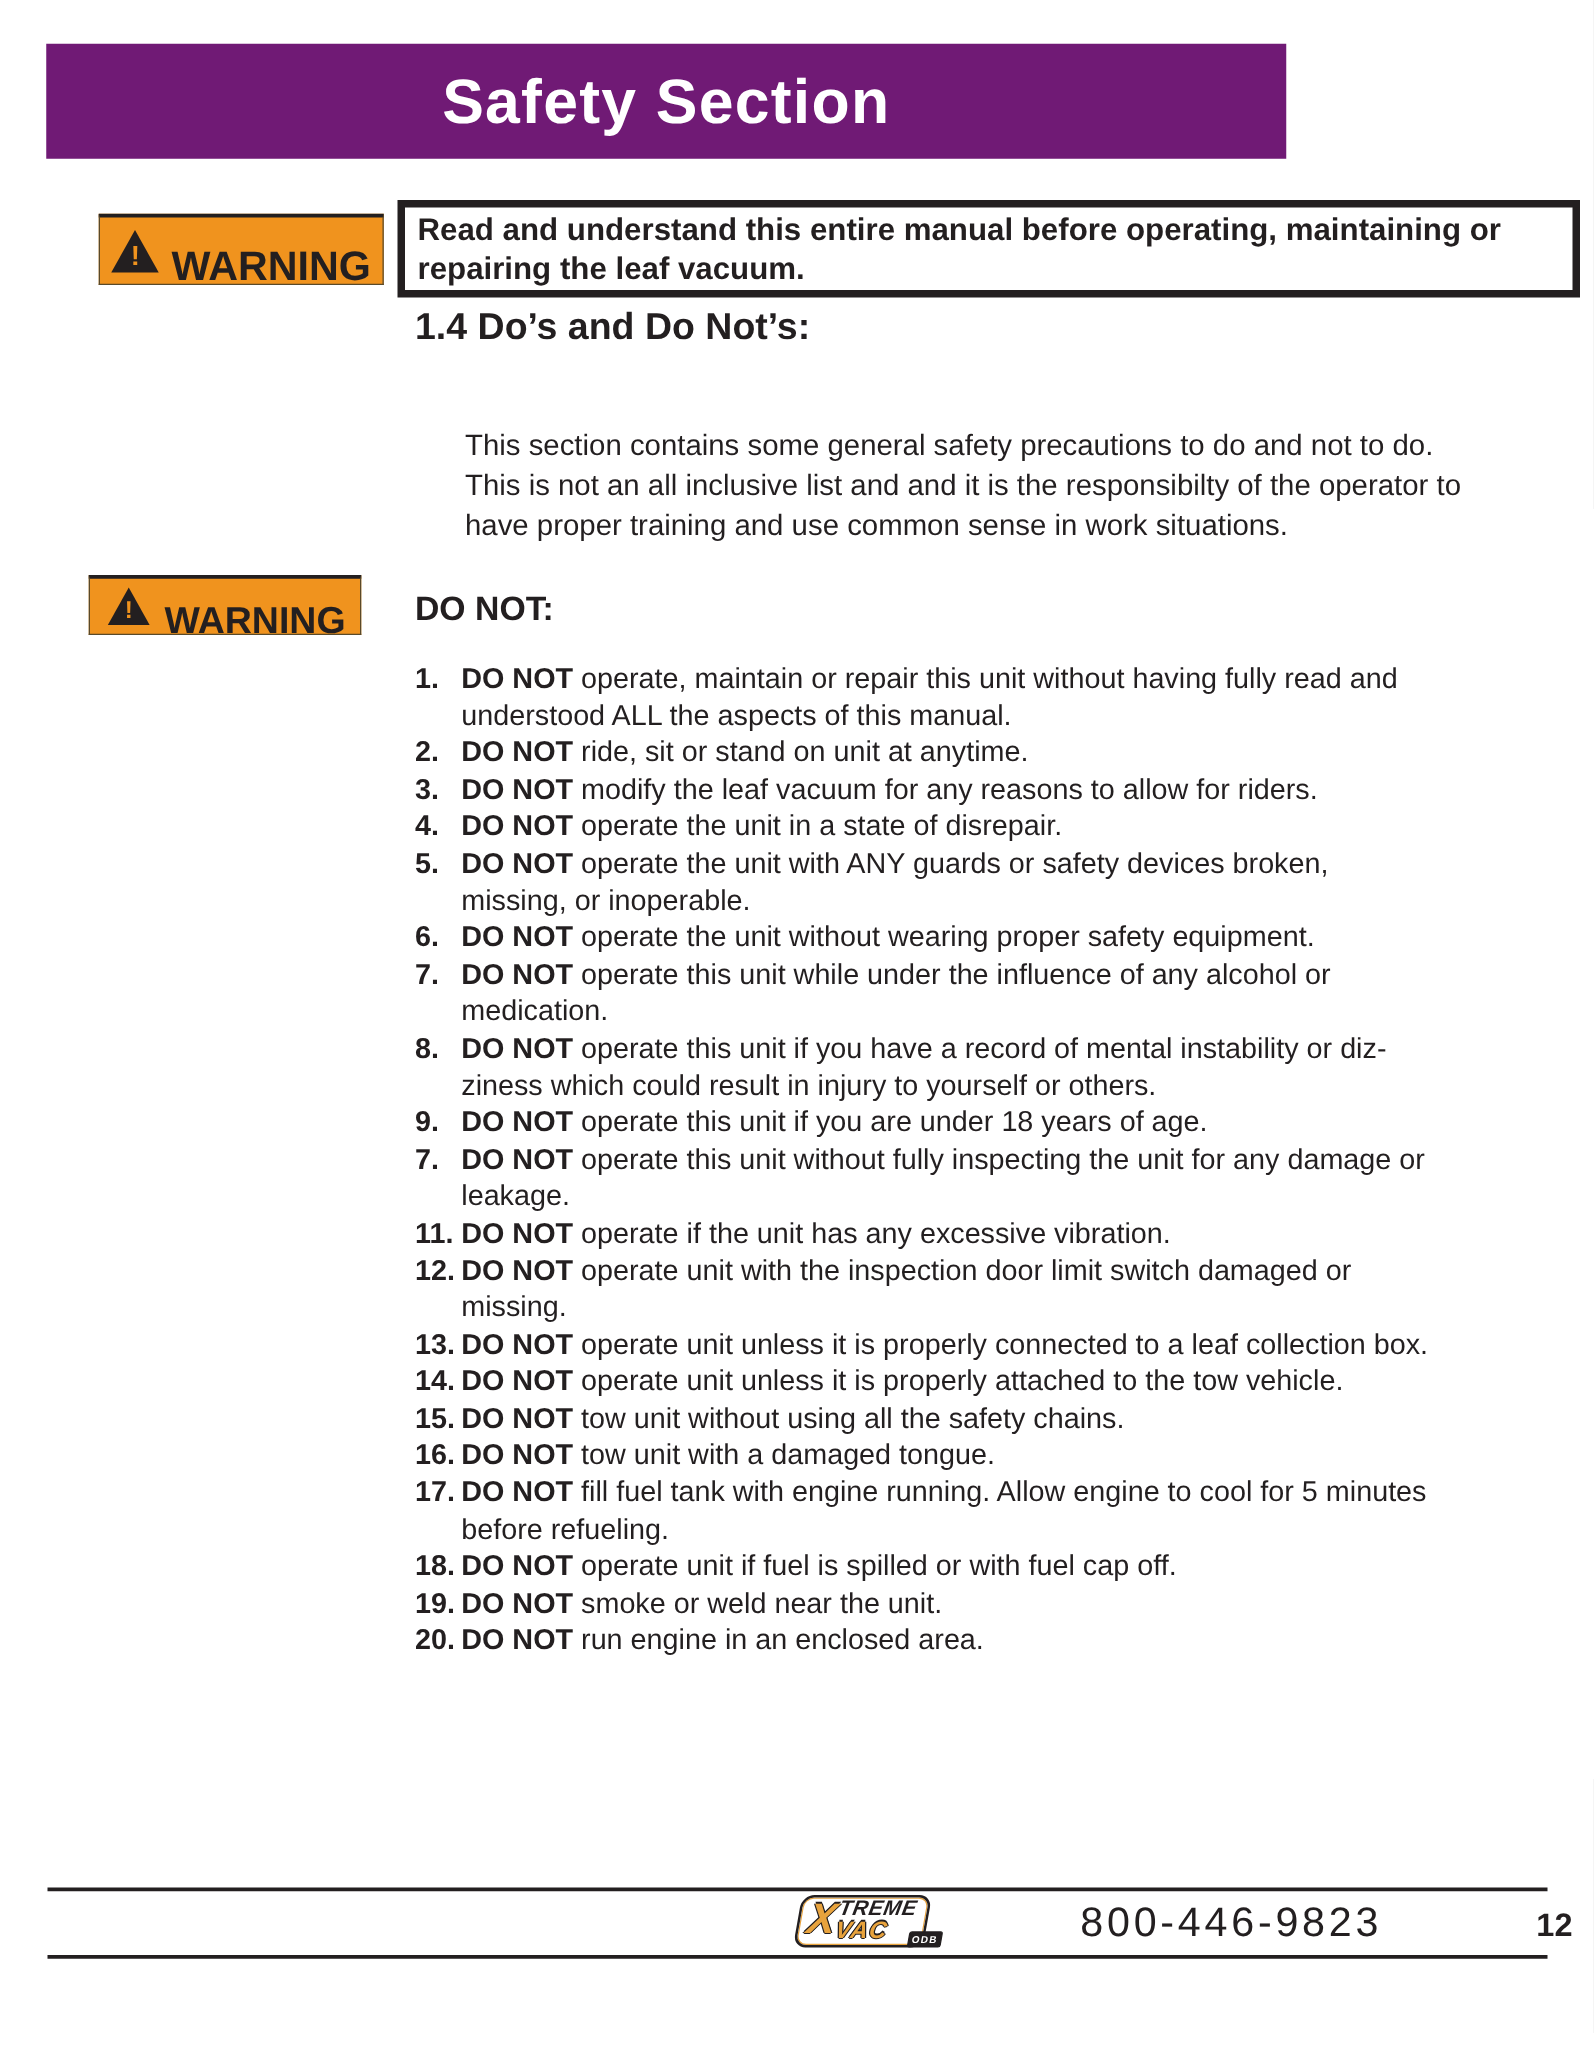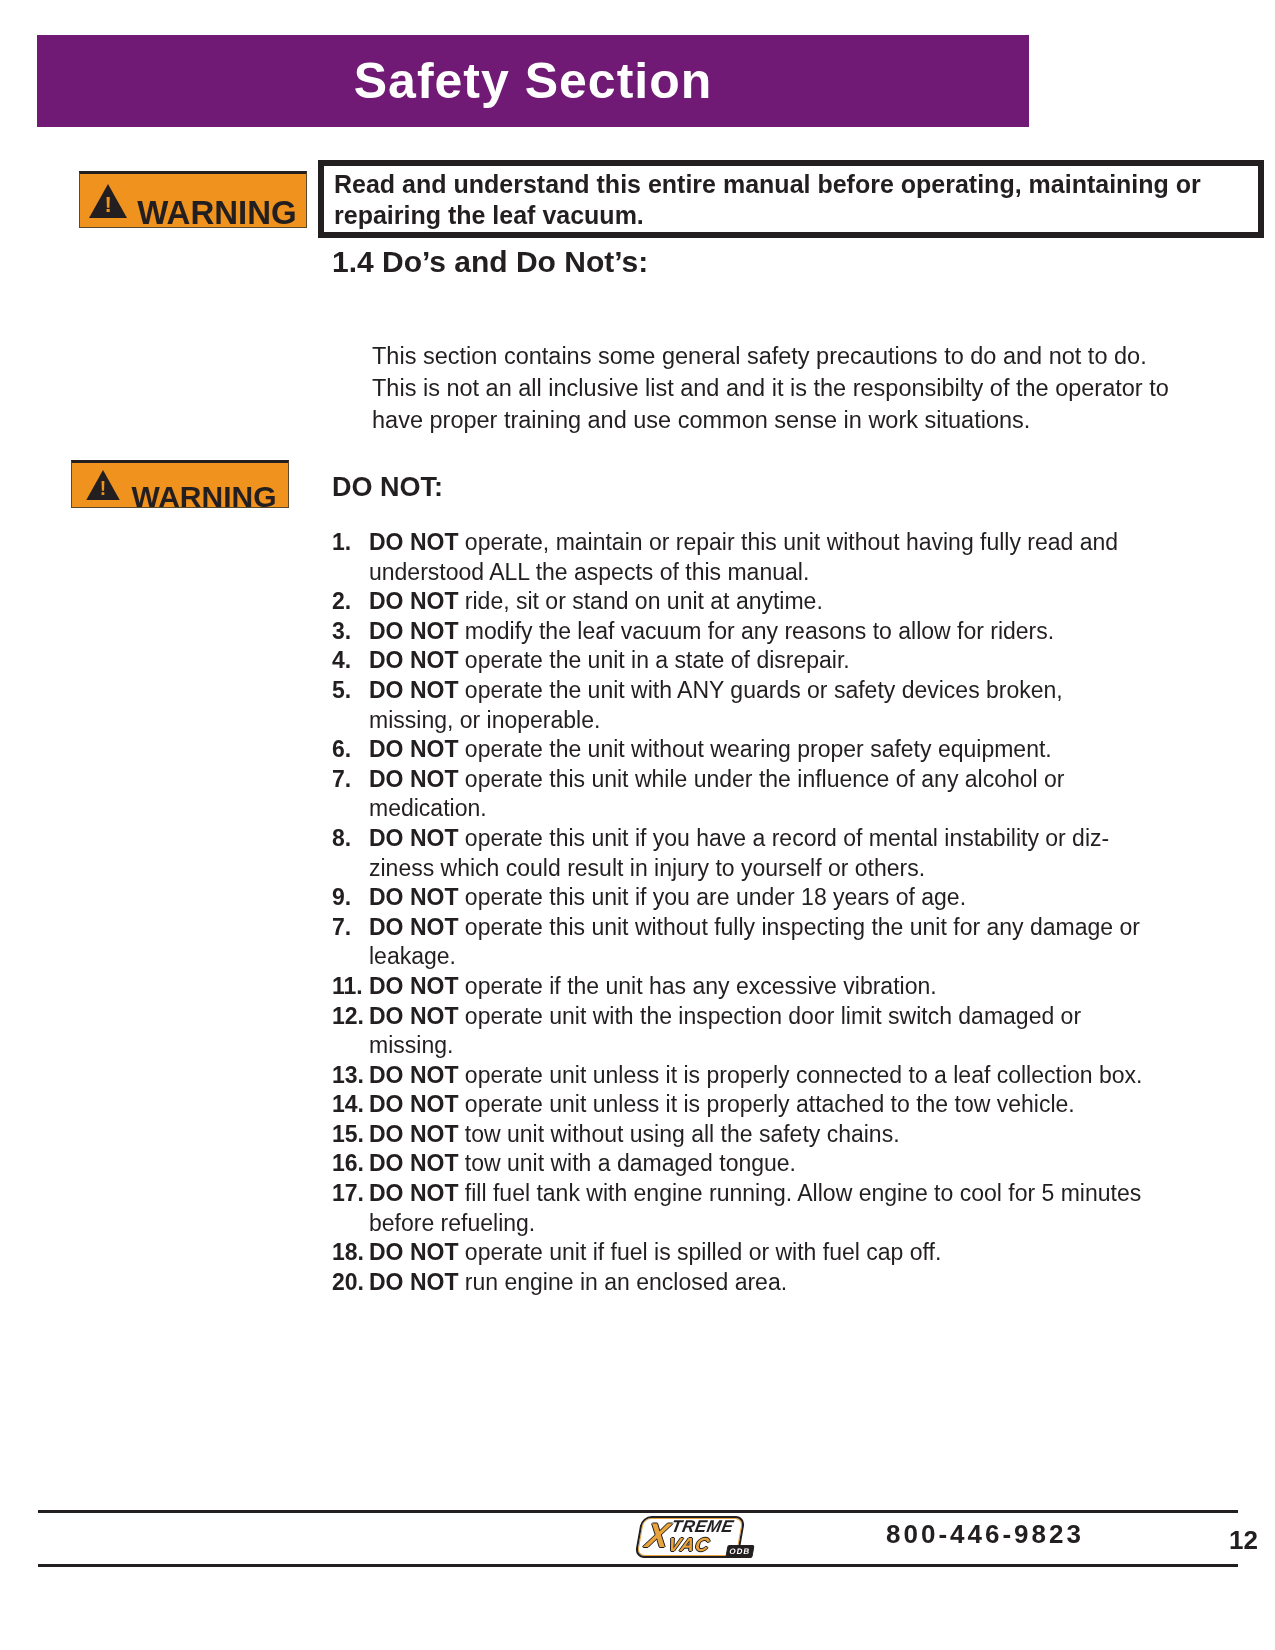--- a/index.html
+++ b/index.html
@@ -248,6 +248,10 @@
         <span class="itxt"><b>DO NOT</b><span> operate unit if fuel is spilled or with fuel cap off.</span></span>
       </div>
     <div class="item">
+        <span class="num">19.</span>
+        <span class="itxt"><b>DO NOT</b><span> smoke or weld near the unit.</span></span>
+      </div>
+    <div class="item">
         <span class="num">20.</span>
         <span class="itxt"><b>DO NOT</b><span> run engine in an enclosed area.</span></span>
       </div>

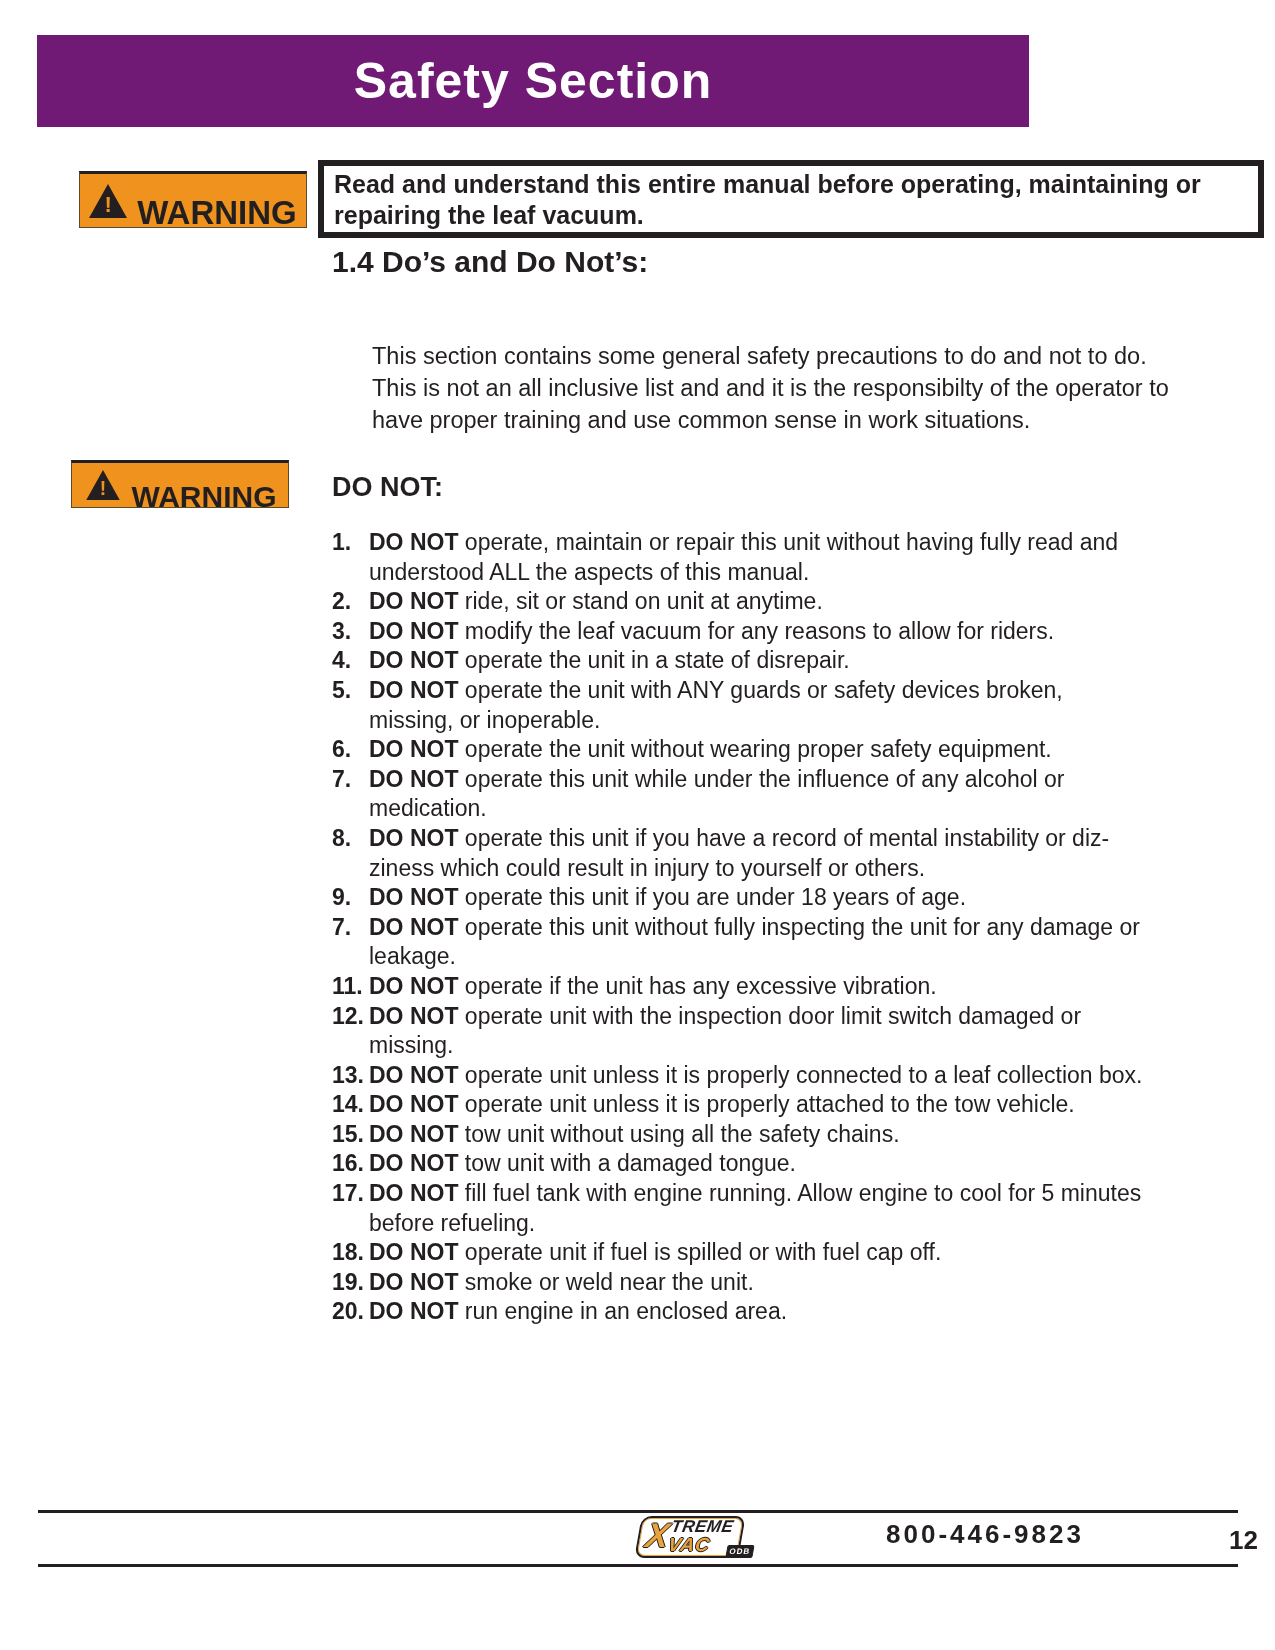--- a/index.html
+++ b/index.html
@@ -131,7 +131,7 @@
   }
   .footer-phone{
     position:absolute;left:840px;top:1519px;width:290px;
-    font-weight:bold;font-size:26px;letter-spacing:3px;
+    font-weight:normal;font-size:33px;letter-spacing:3px;
     text-align:center;white-space:nowrap;
   }
   .footer-page{

